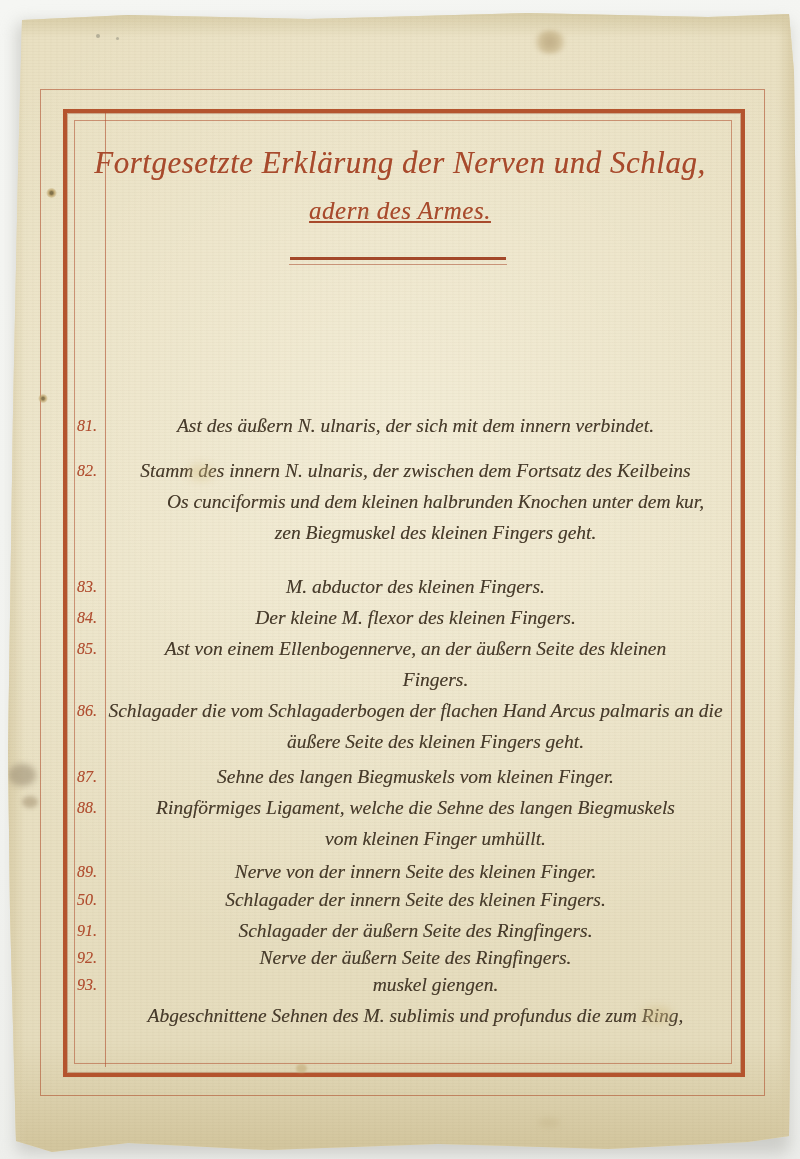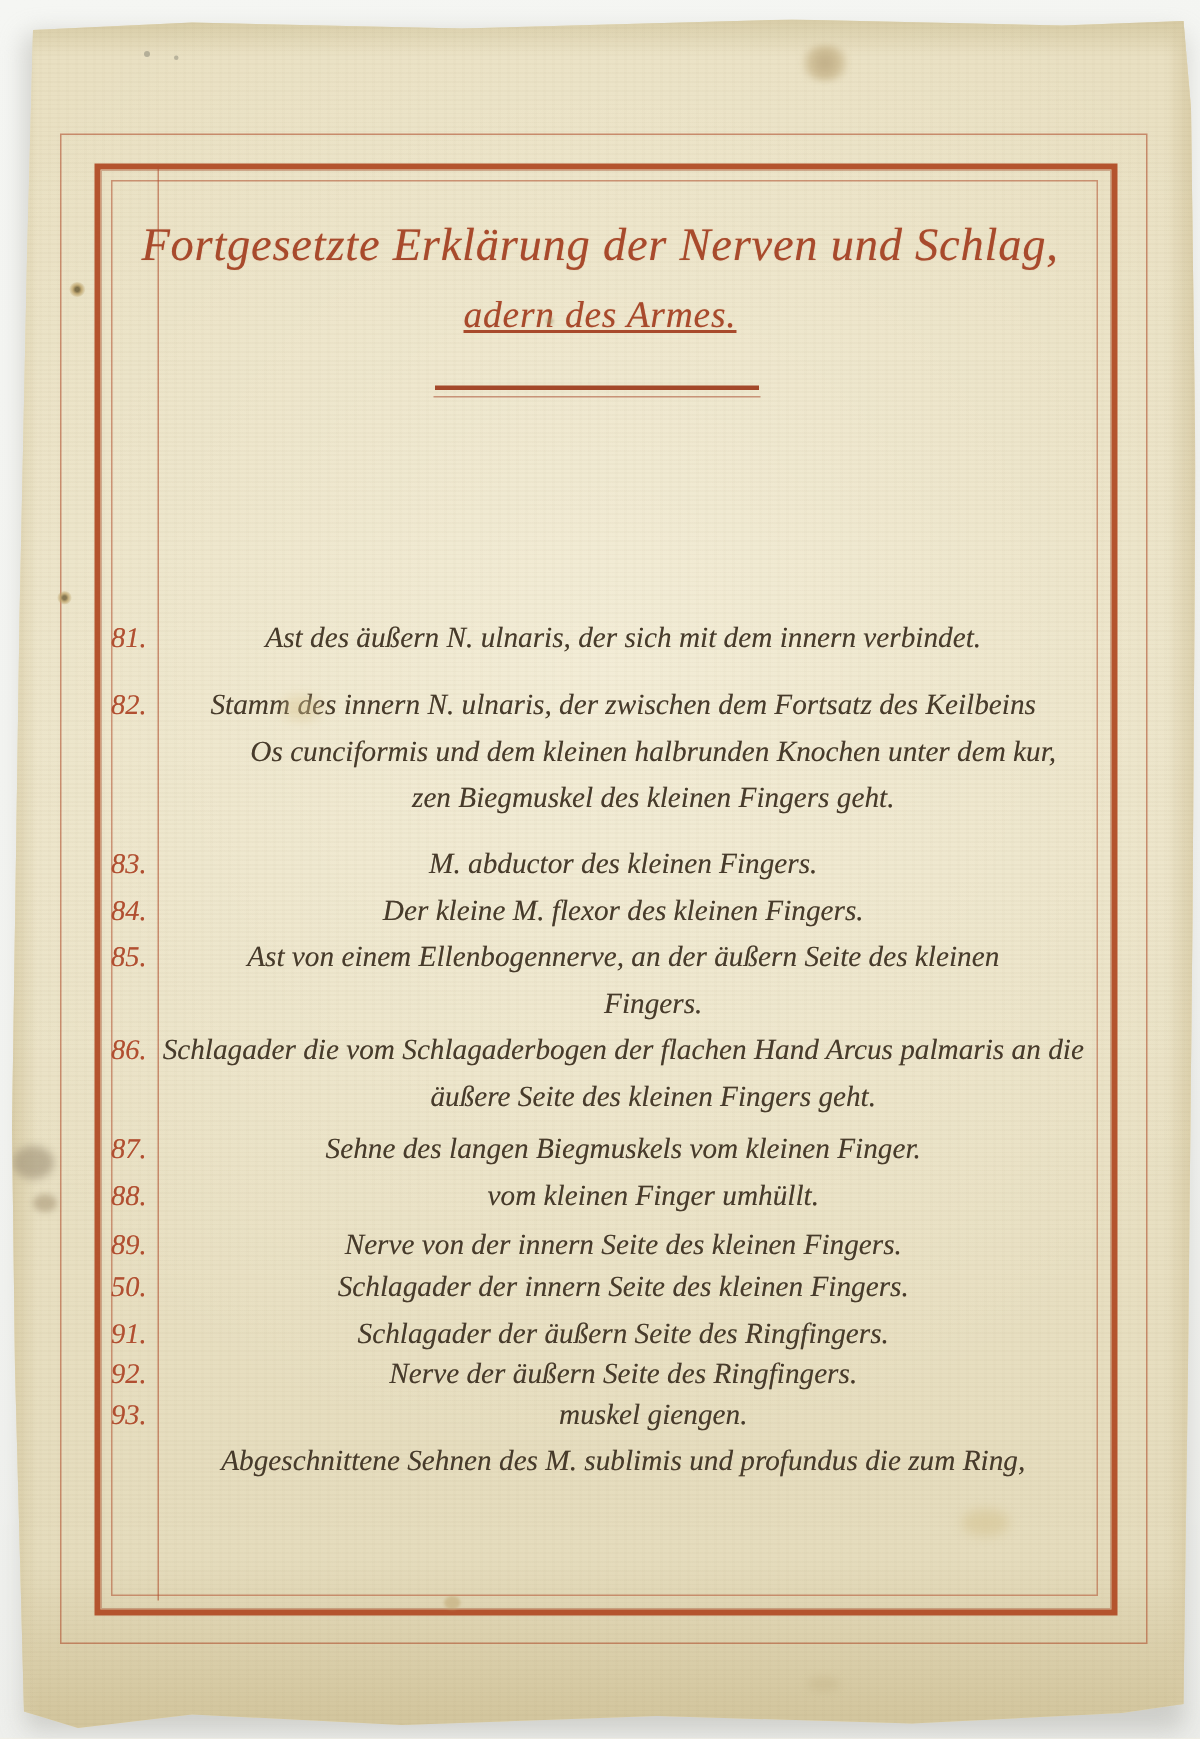--- a/index.html
+++ b/index.html
@@ -65,7 +65,7 @@
   .entries{position:absolute;left:66px;top:398px;width:652px;}
   .item{display:grid;grid-template-columns:23px 1fr;column-gap:8px;}
   .num{
-    color:#b14f31;font-style:italic;font-size:19px;line-height:31px;
+    color:#b14f31;font-style:italic;font-size:16px;line-height:31px;
     text-align:right;text-shadow:0 0 .4px rgba(177,79,49,.5);
   }
   .txt{color:#473b2b;font-style:italic;font-size:19.5px;line-height:31px;}

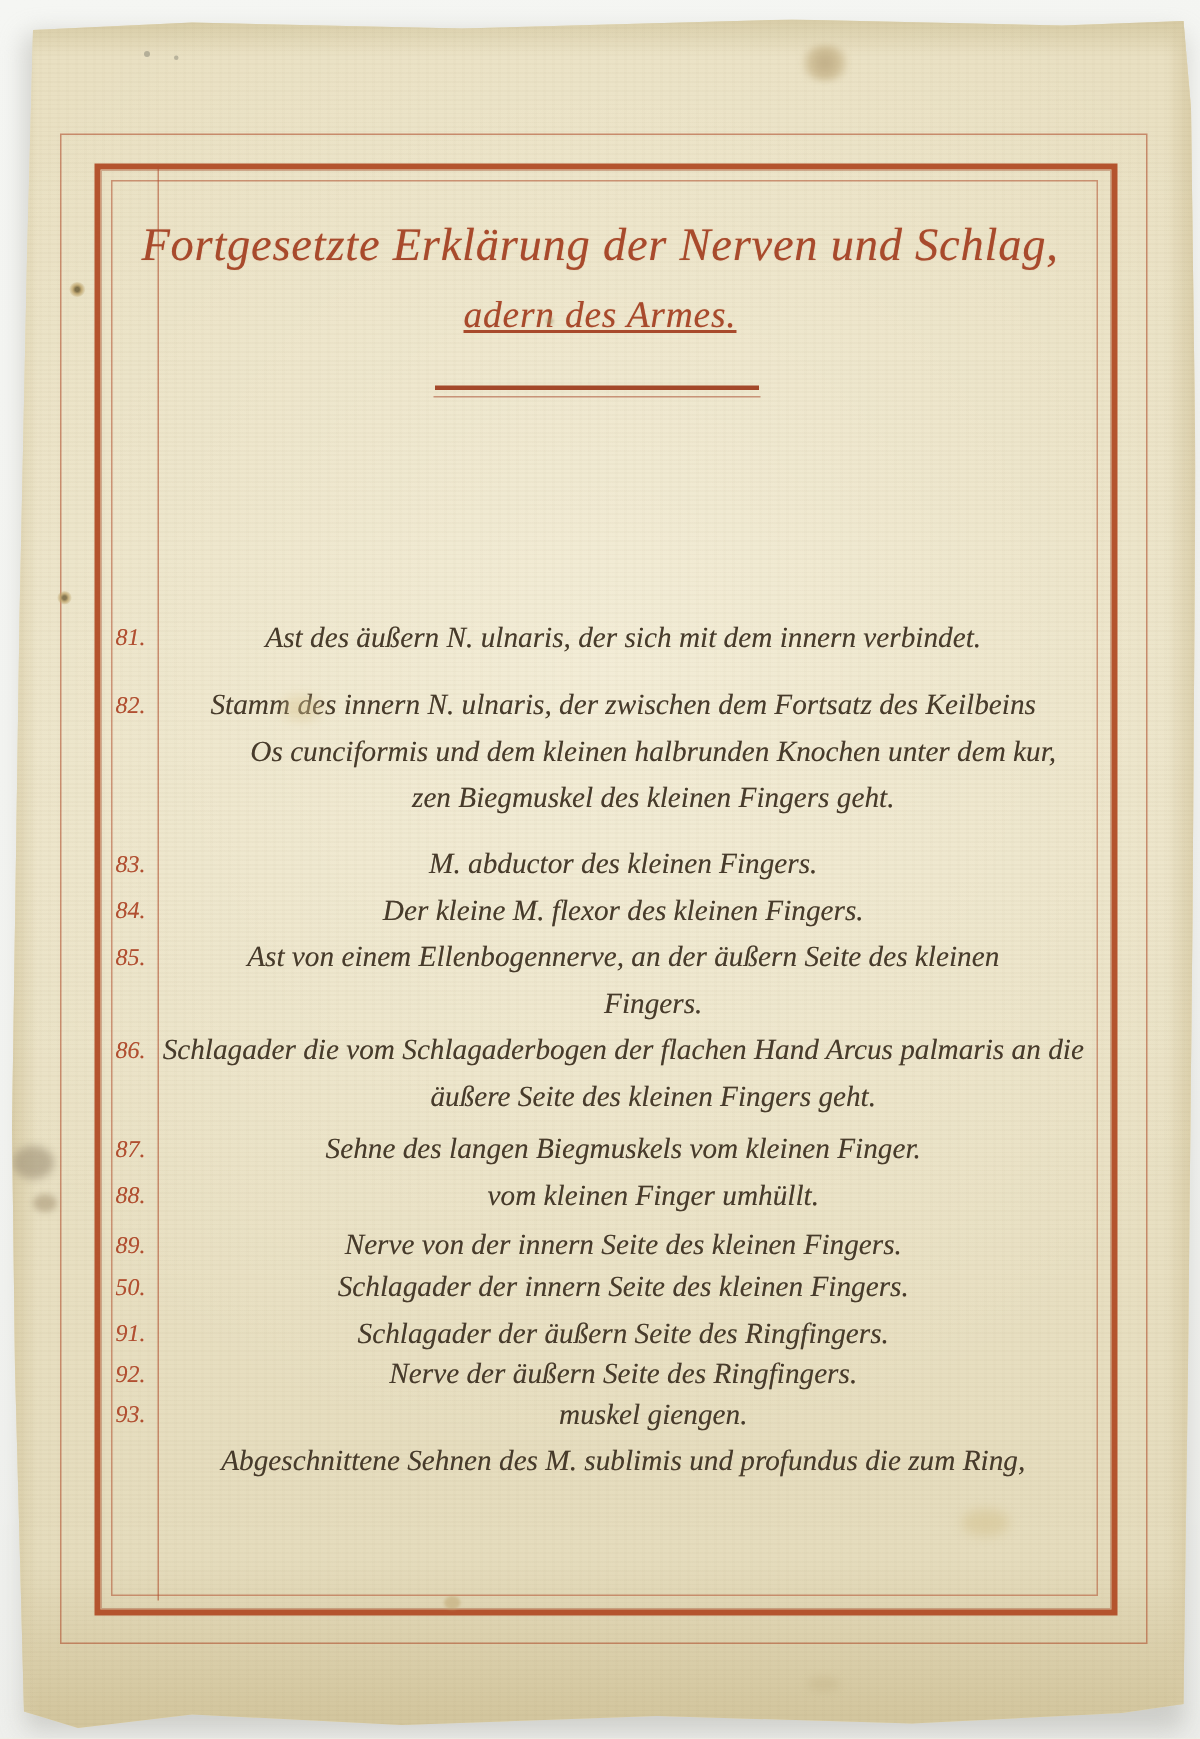--- a/index.html
+++ b/index.html
@@ -72,7 +72,7 @@
   .txt .line{white-space:nowrap;text-shadow:0 0 .4px rgba(70,58,40,.45);text-align:center;}
   .txt .cont{padding-left:40px;}
   .item:nth-child(2){margin-top:14px}
-  .item:nth-child(3){margin-top:13px}
+  .item:nth-child(3){margin-top:23px}
   .item:nth-child(7){margin-top:4px}
   .item:nth-child(9){margin-top:2px}
   .item:nth-child(10){margin-top:-3px}

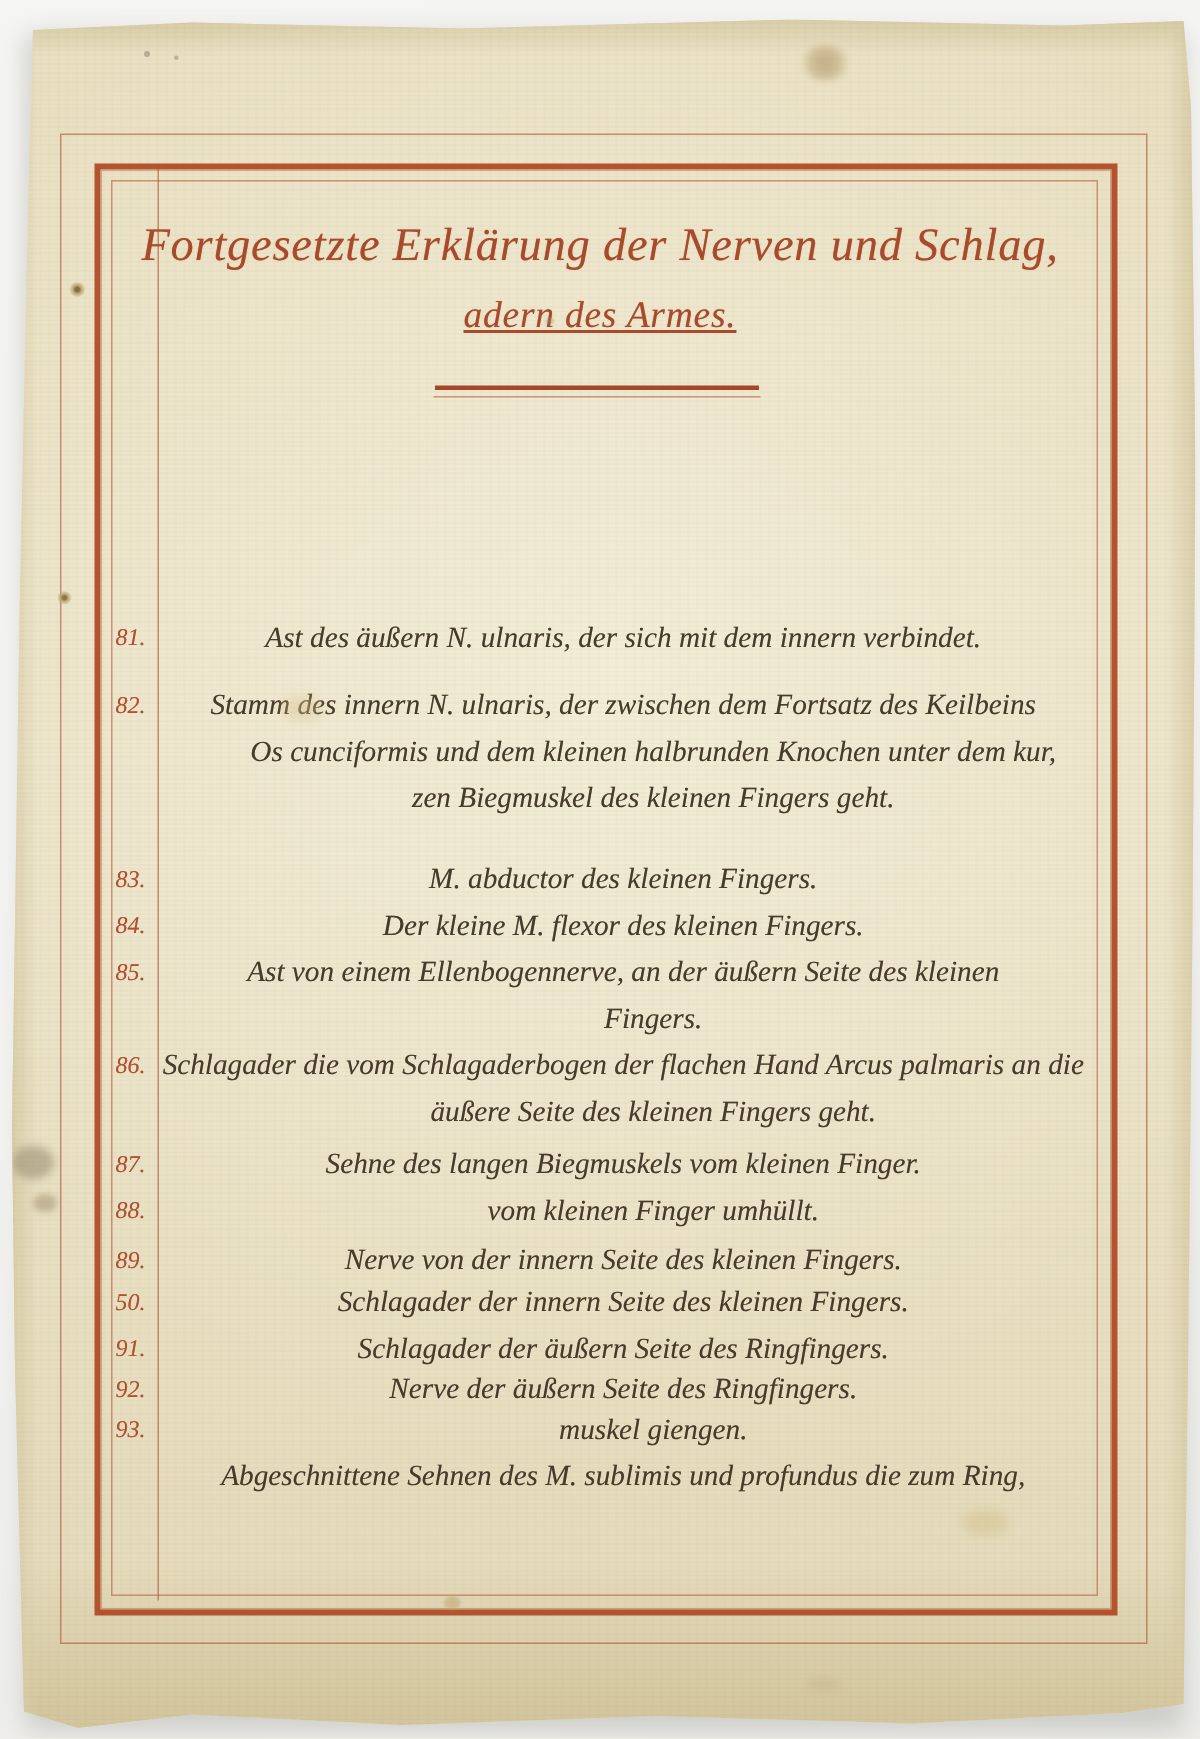--- a/index.html
+++ b/index.html
@@ -170,6 +170,7 @@
   <div class="item">
     <div class="num">88.</div>
     <div class="txt">
+          <div class="line">Ringförmiges Ligament, welche die Sehne des langen Biegmuskels</div>
           <div class="line cont">vom kleinen Finger umhüllt.</div>
         </div>
   </div>

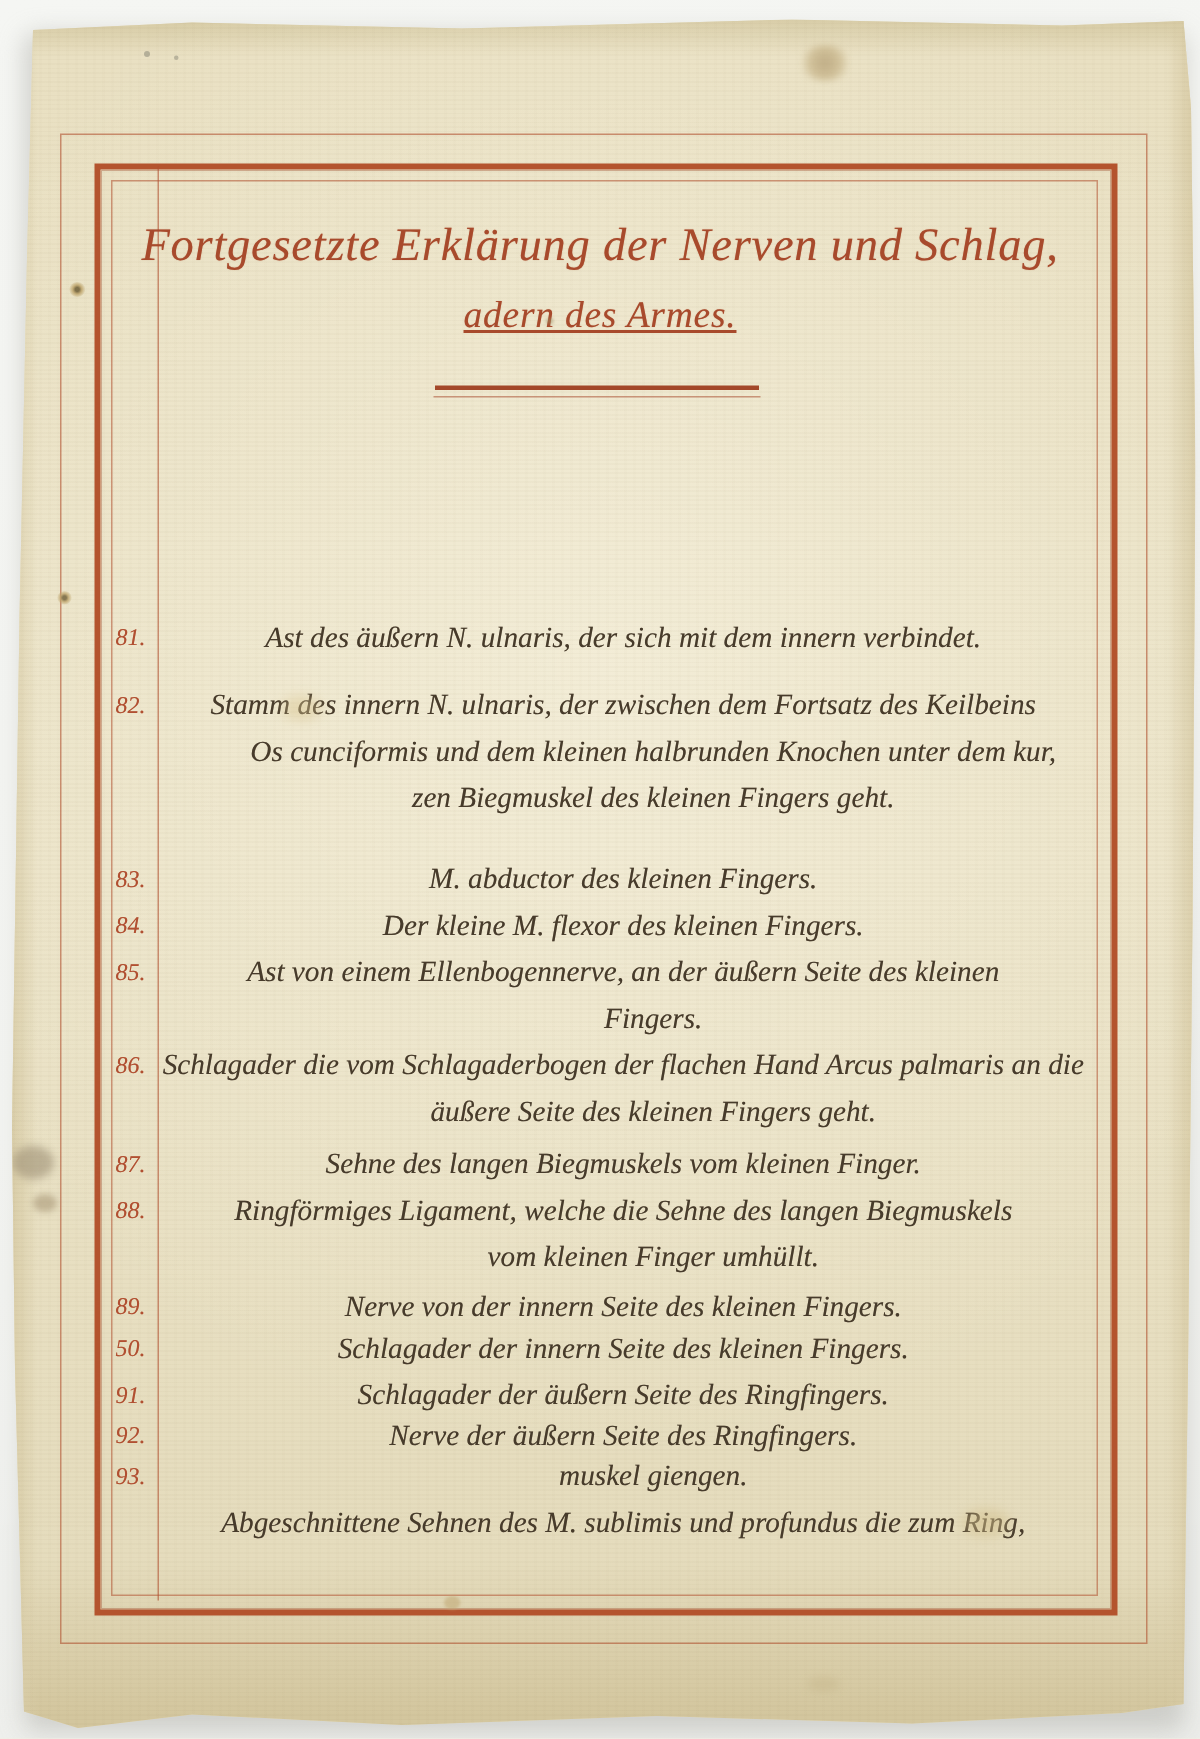--- a/index.html
+++ b/index.html
@@ -178,7 +178,7 @@
   <div class="item">
     <div class="num">89.</div>
     <div class="txt">
-          <div class="line">Nerve von der innern Seite des kleinen Fingers.</div>
+          <div class="line">Nerve von der innern Seite des kleinen Finger.</div>
         </div>
   </div>
 

